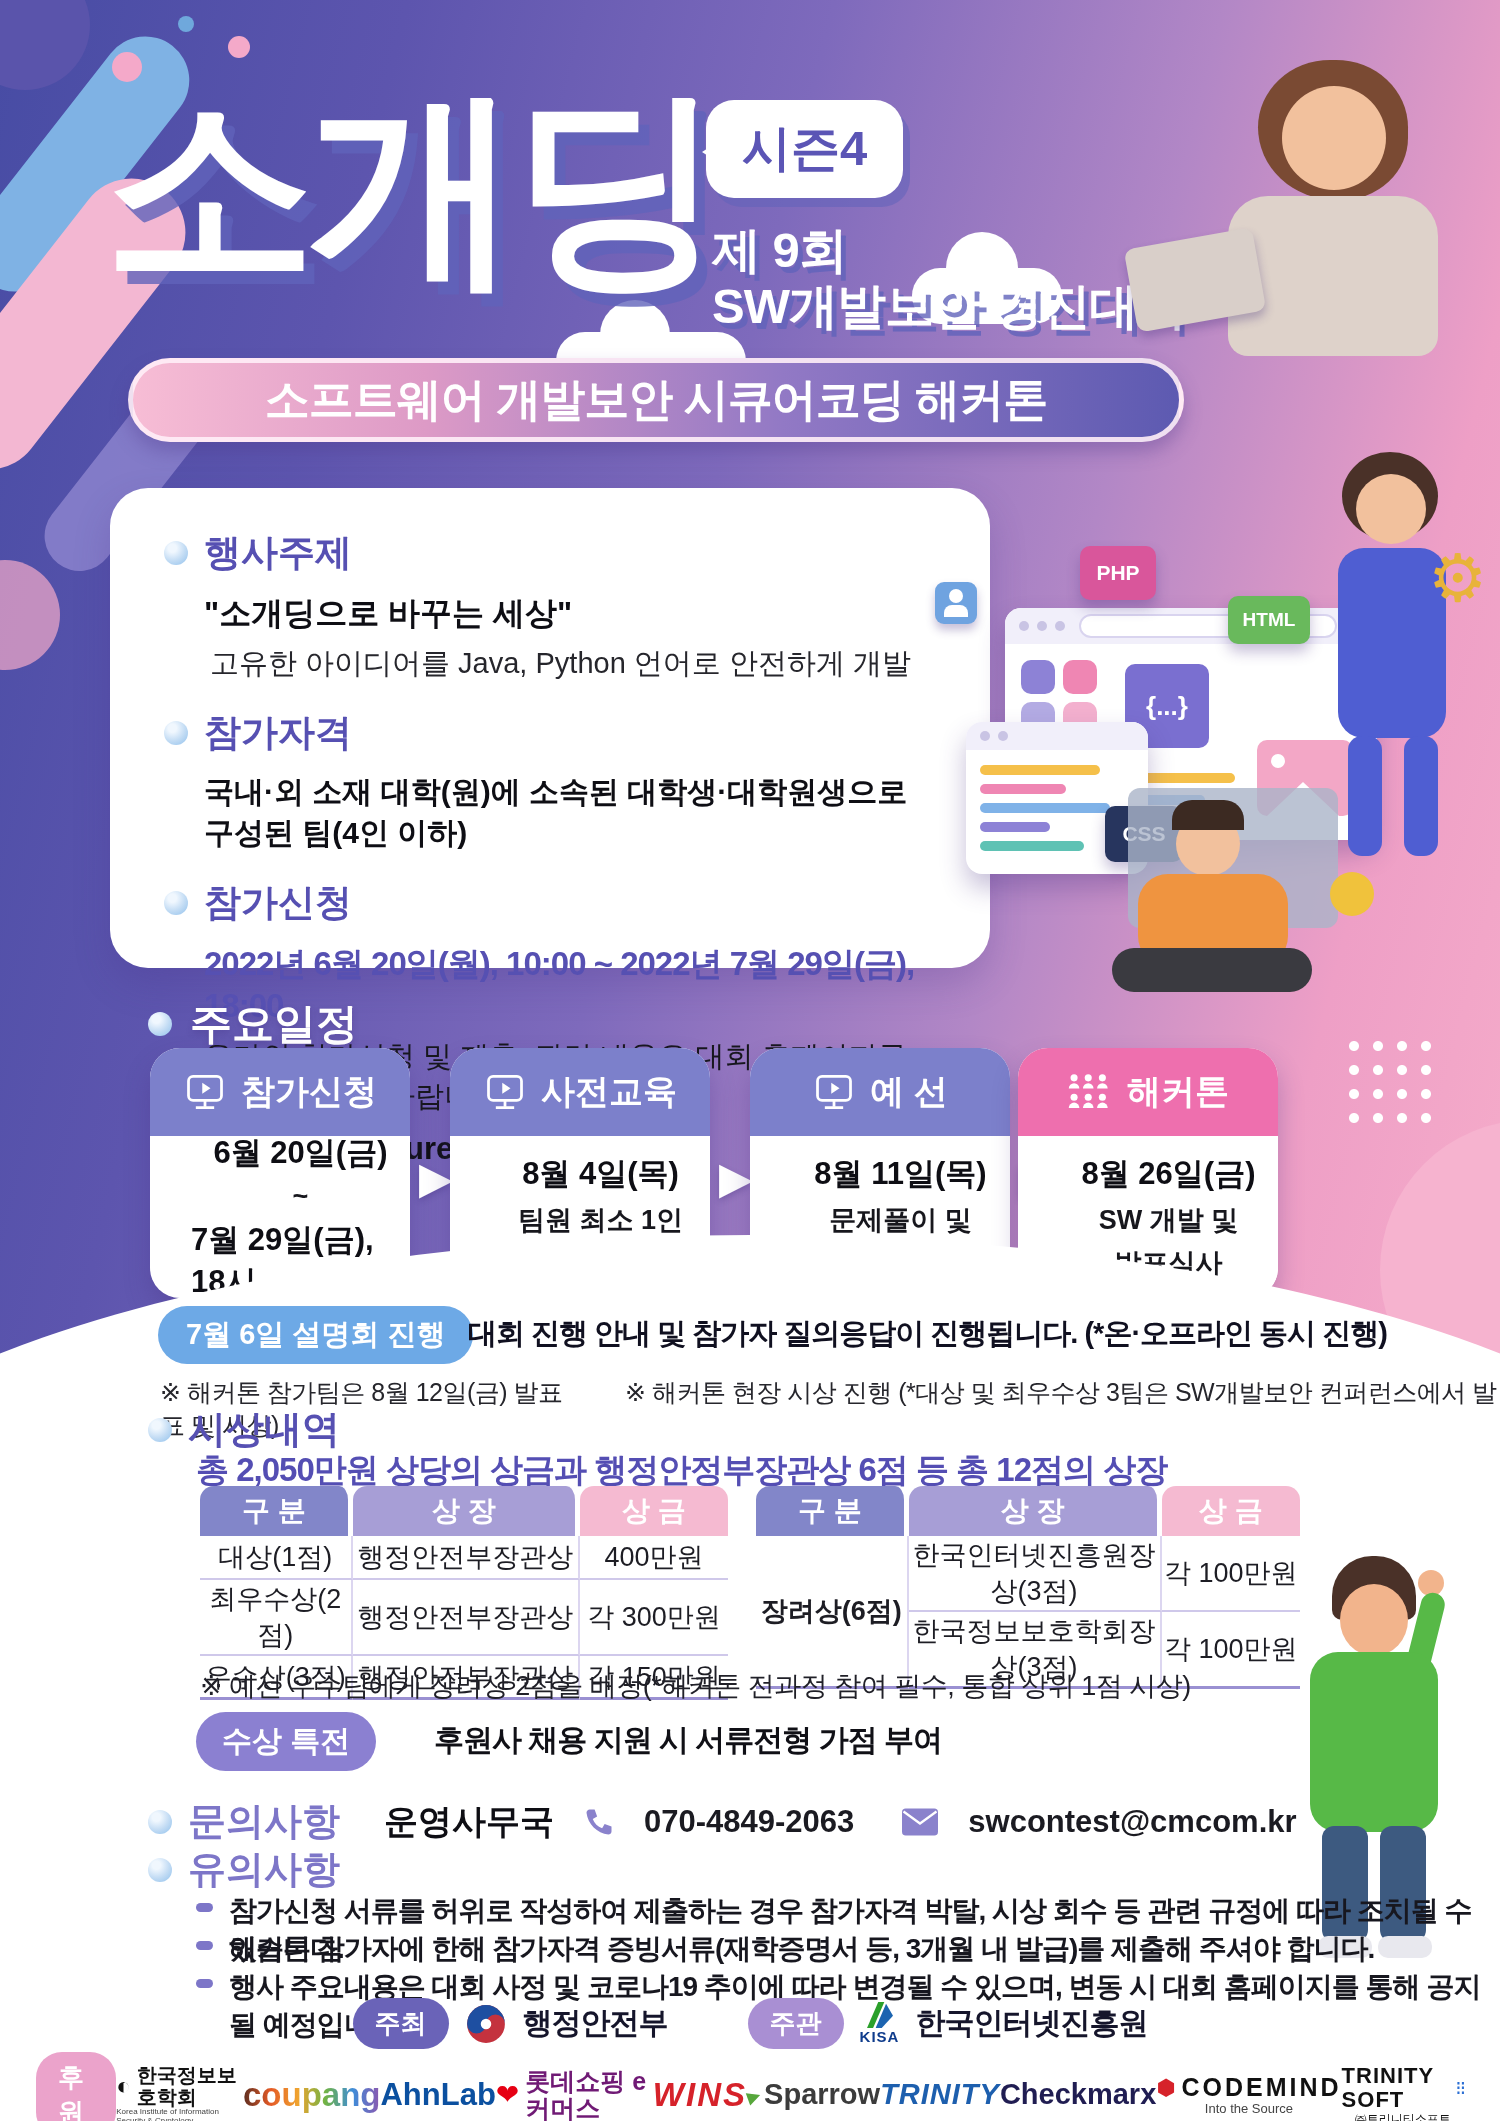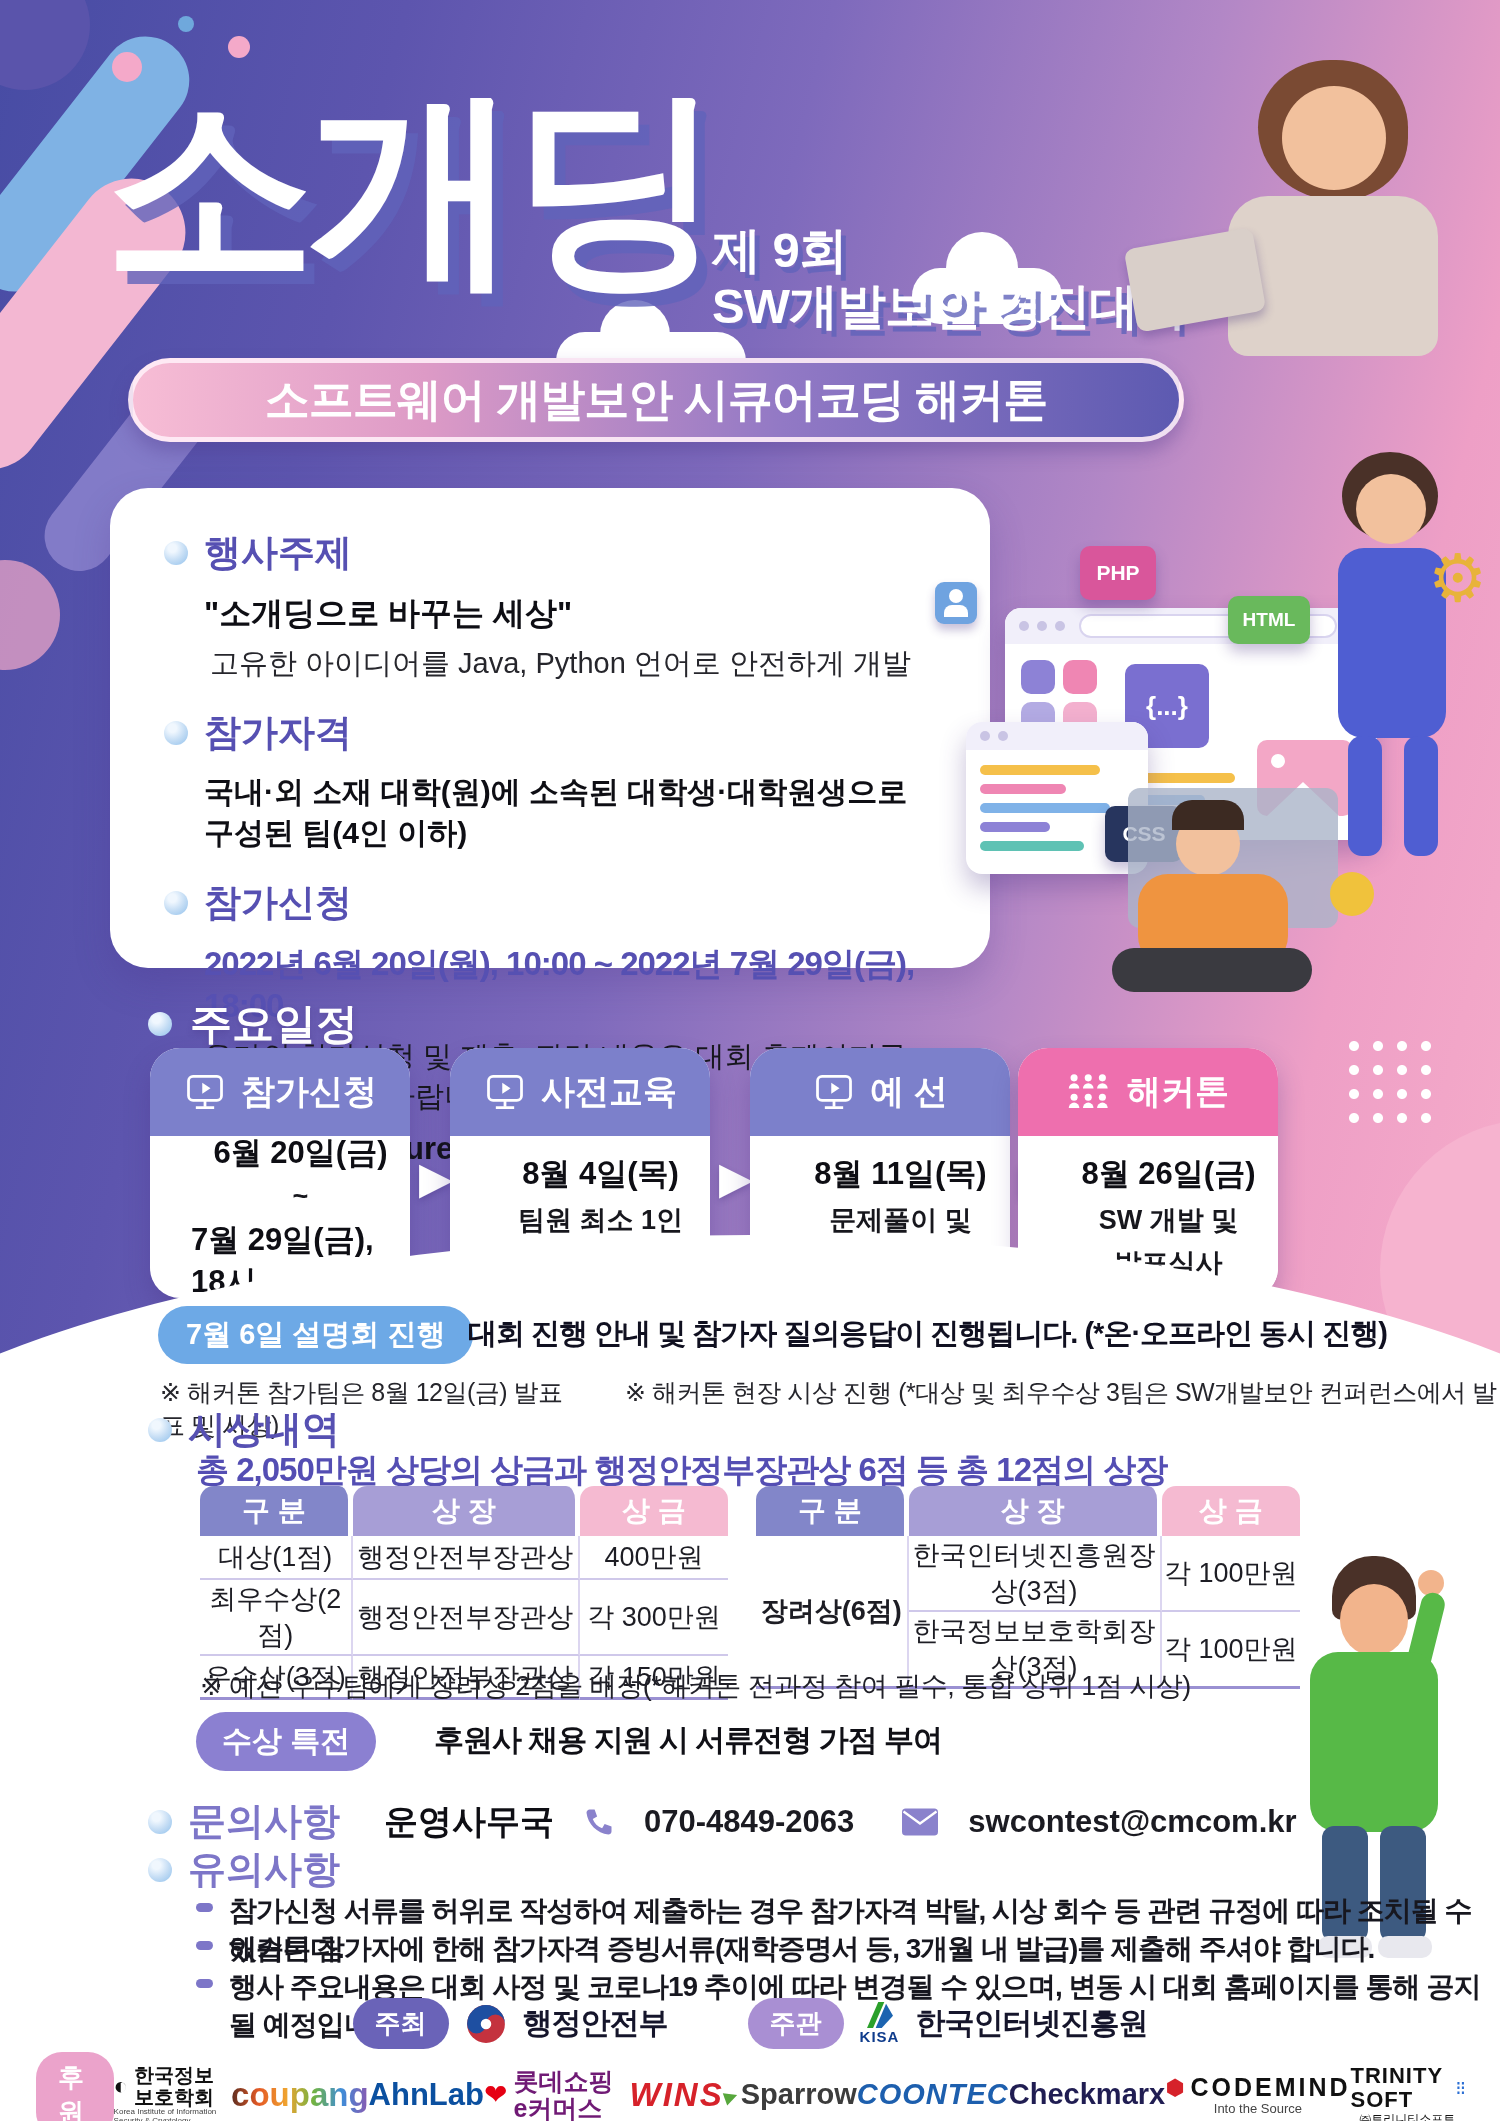--- a/index.html
+++ b/index.html
@@ -150,6 +150,7 @@
   <div class="abs" style="left:1380px;top:1120px;width:300px;height:300px;border-radius:50%;background:#f6b3cf;"></div>
 
   <div class="abs main-title">소개딩</div>
+  <div class="abs season-badge">시즌4</div>
   <div class="abs edition" style="top:218px;">제 9회</div>
   <div class="abs edition" style="top:274px;">SW개발보안 경진대회</div>
 

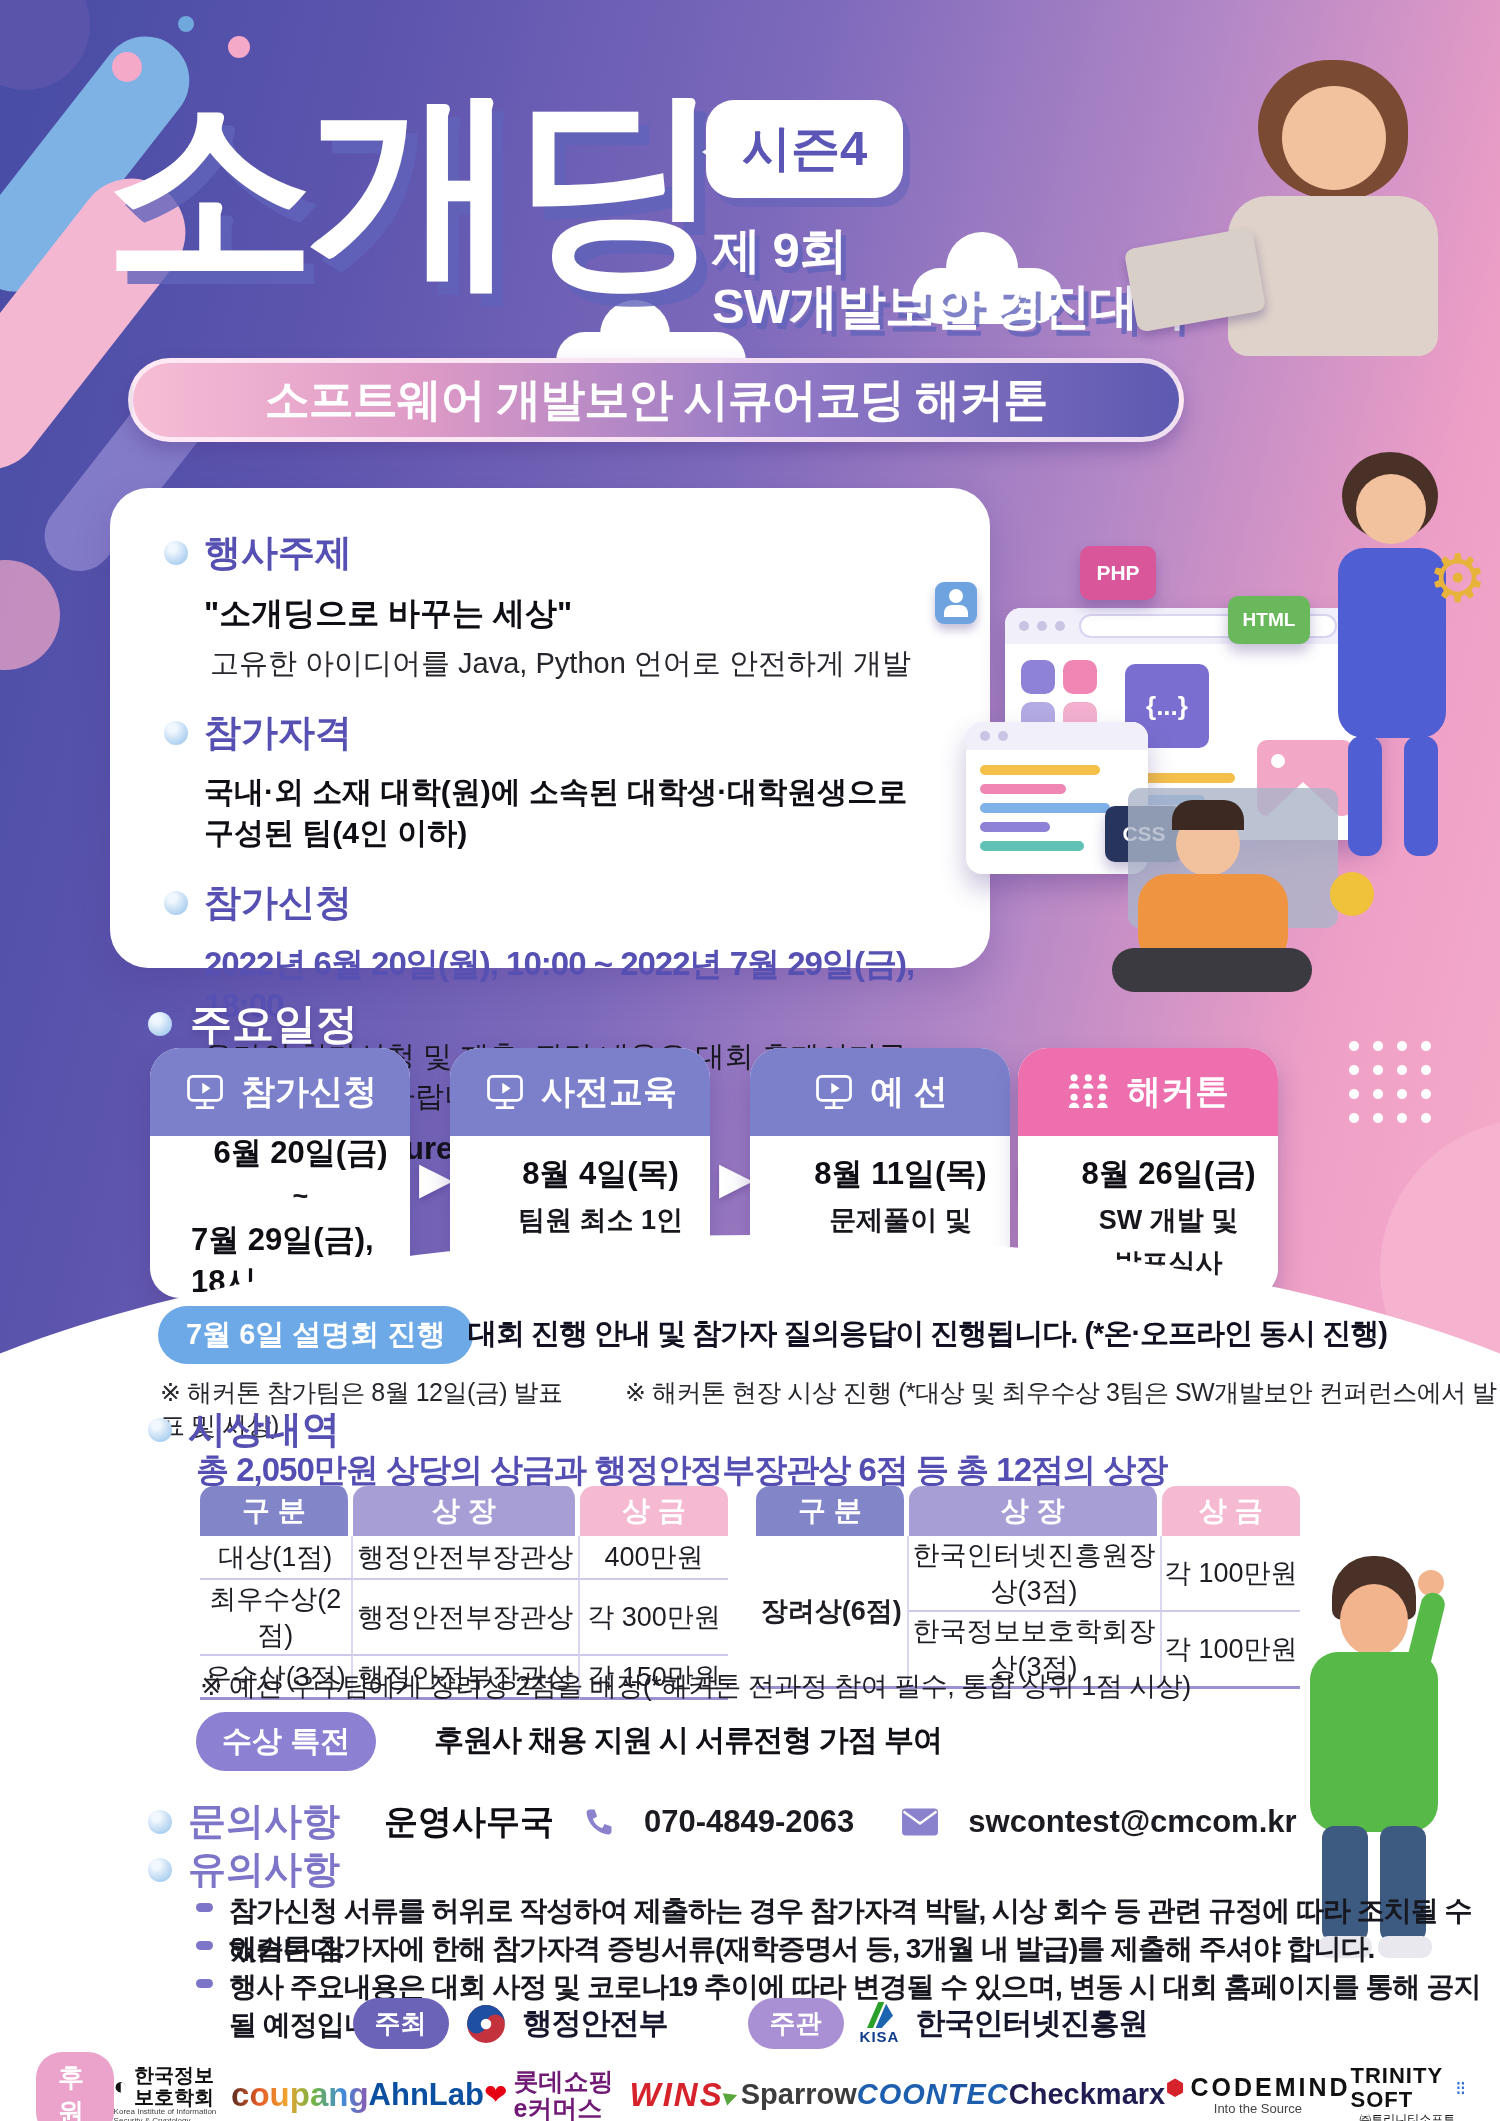--- a/index.html
+++ b/index.html
@@ -514,7 +514,7 @@
       </span>
     </span>
     <span class="sp sp6">
-        <span class="nm">COONTEC</span>
+        <span class="nm">TRINITY</span>
       </span>
     <span class="sp sp7">
         <span class="nm">Checkmarx</span>

